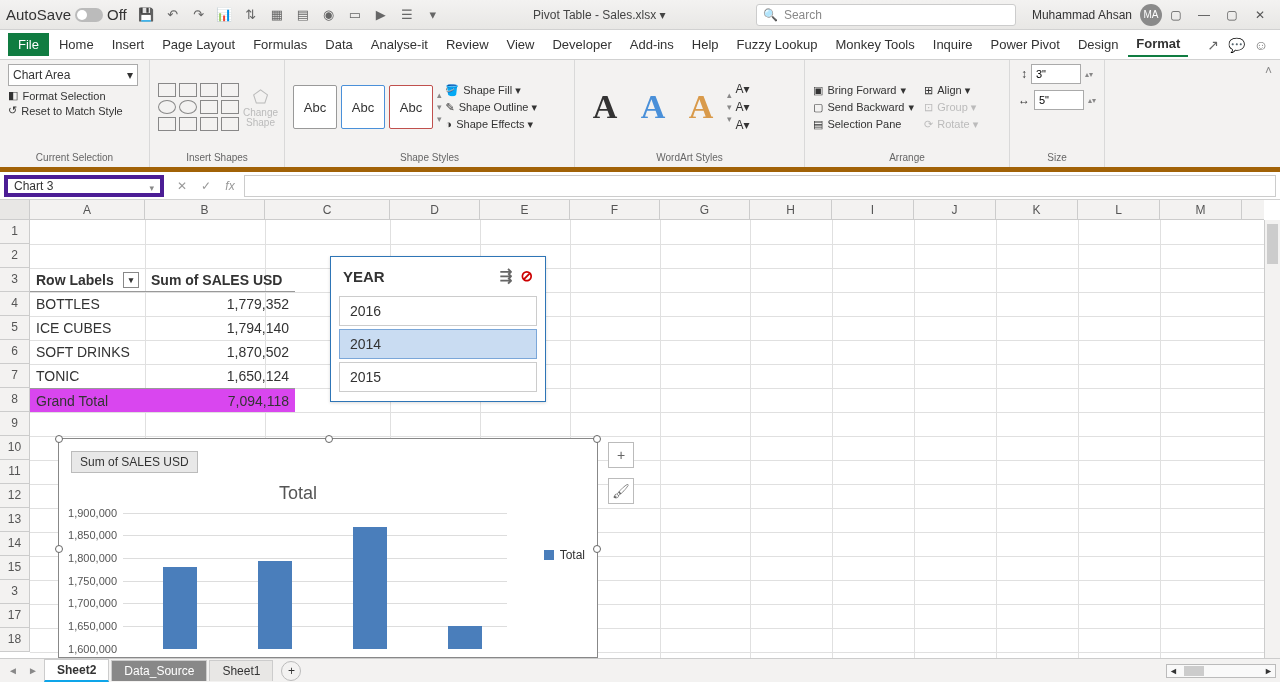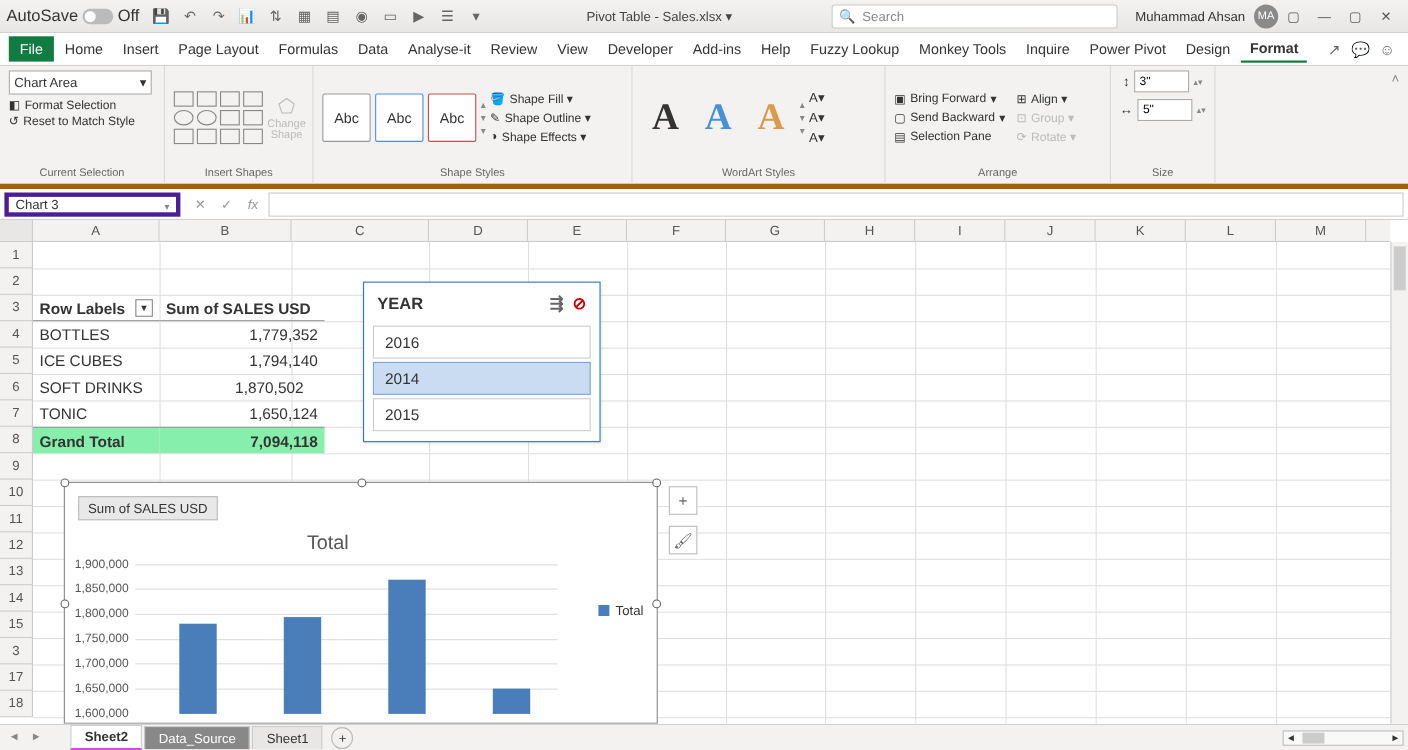--- a/index.html
+++ b/index.html
@@ -424,7 +424,7 @@
     <div class="pivot-cell" style="top:96px;left:0;width:115px;height:24px">ICE CUBES</div>
     <div class="pivot-cell" style="top:96px;left:115px;width:150px;height:24px;justify-content:flex-end">1,794,140</div>
     <div class="pivot-cell" style="top:120px;left:0;width:115px;height:24px">SOFT DRINKS</div>
-    <div class="pivot-cell" style="top:120px;left:102px;width:150px;height:24px;justify-content:flex-end">1,870,502</div>
+    <div class="pivot-cell" style="top:120px;left:115px;width:150px;height:24px;justify-content:flex-end">1,870,502</div>
     <div class="pivot-cell" style="top:144px;left:0;width:115px;height:24px">TONIC</div>
     <div class="pivot-cell" style="top:144px;left:115px;width:150px;height:24px;justify-content:flex-end">1,650,124</div>
     <div class="pivot-cell pivot-total-row" style="top:168px;left:0;width:115px;height:24px;border-top:1px solid #999">Grand Total</div>

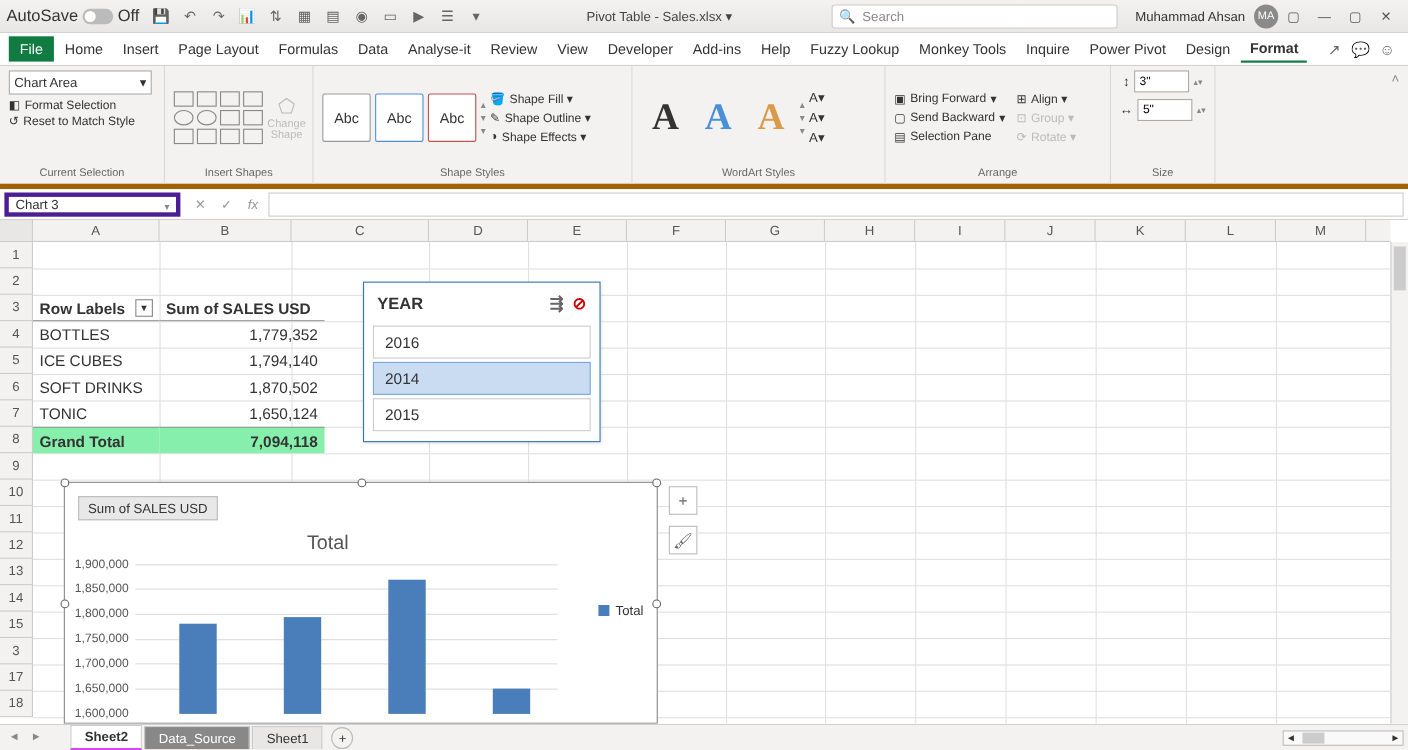--- a/index.html
+++ b/index.html
@@ -71,7 +71,7 @@
 
 .pivot-cell { position:absolute; font-size:14px; padding:2px 6px; display:flex; align-items:center; }
 .pivot-header { font-weight:bold; }
-.pivot-total-row { background:#86efac; font-weight:bold; }
+.pivot-total-row { background:#d946ef; font-weight:normal; }
 .dropdown-arrow { width:16px;height:16px;border:1px solid #888;font-size:9px;display:flex;align-items:center;justify-content:center;background:#fff;}
 
 

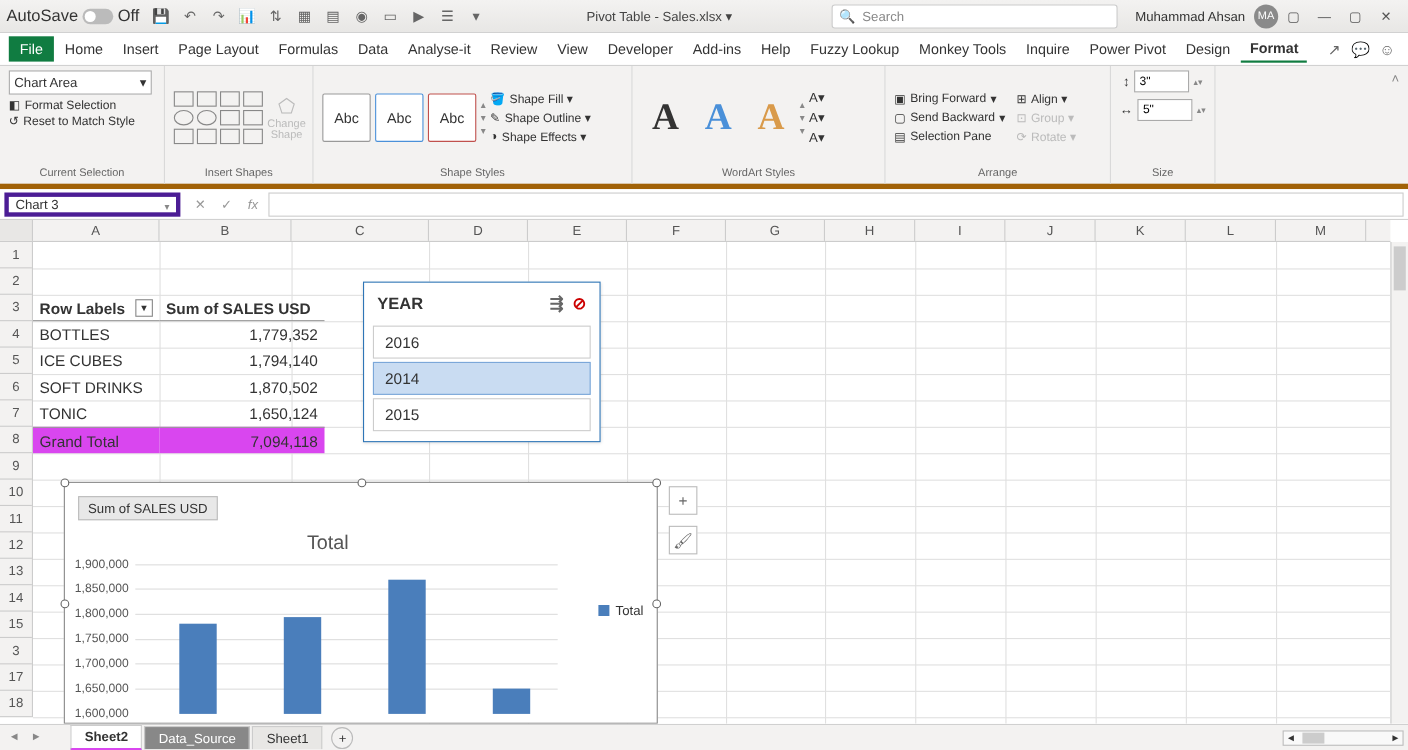--- a/index.html
+++ b/index.html
@@ -98,7 +98,7 @@
 .sheet-tabs { height:24px; border-top:1px solid #ccc; display:flex; align-items:center; background:#f3f2f1; padding:0 4px; gap:2px; }
 .sheet-nav { width:18px; text-align:center; color:#888; font-size:10px; cursor:pointer; }
 .sheet-tab { padding:3px 12px; font-size:12px; border:1px solid #ccc; border-bottom:none; background:#e8e7e5; cursor:pointer; }
-.sheet-tab.active { background:#fff; border-bottom:2px solid #d946ef; font-weight:600;margin-left:20px; }
+.sheet-tab.active { background:#fff; border-bottom:2px solid #0ea5e9; font-weight:600; }
 .sheet-tab.alt { background:#888; color:#fff; }
 .sheet-add { width:20px; height:20px; border:1px solid #bbb; border-radius:50%; display:flex; align-items:center; justify-content:center; font-size:12px; margin-left:6px; cursor:pointer; }
 .sheet-spacer{flex:1;}

